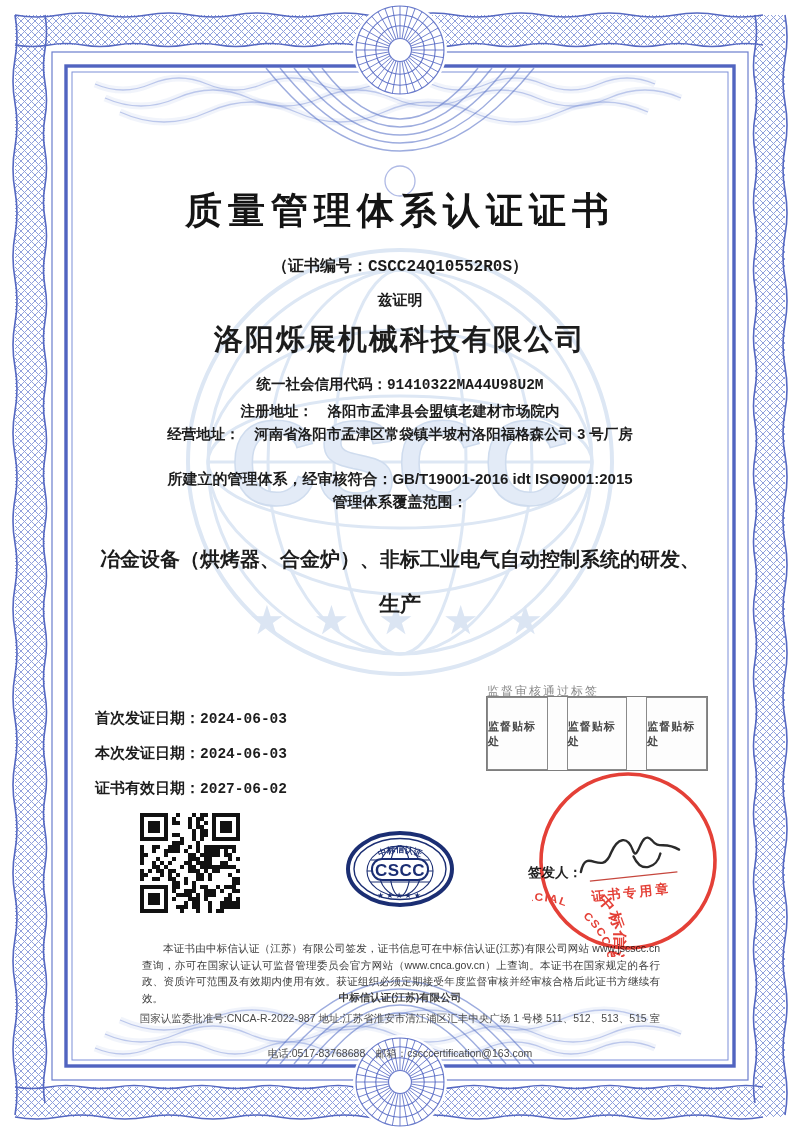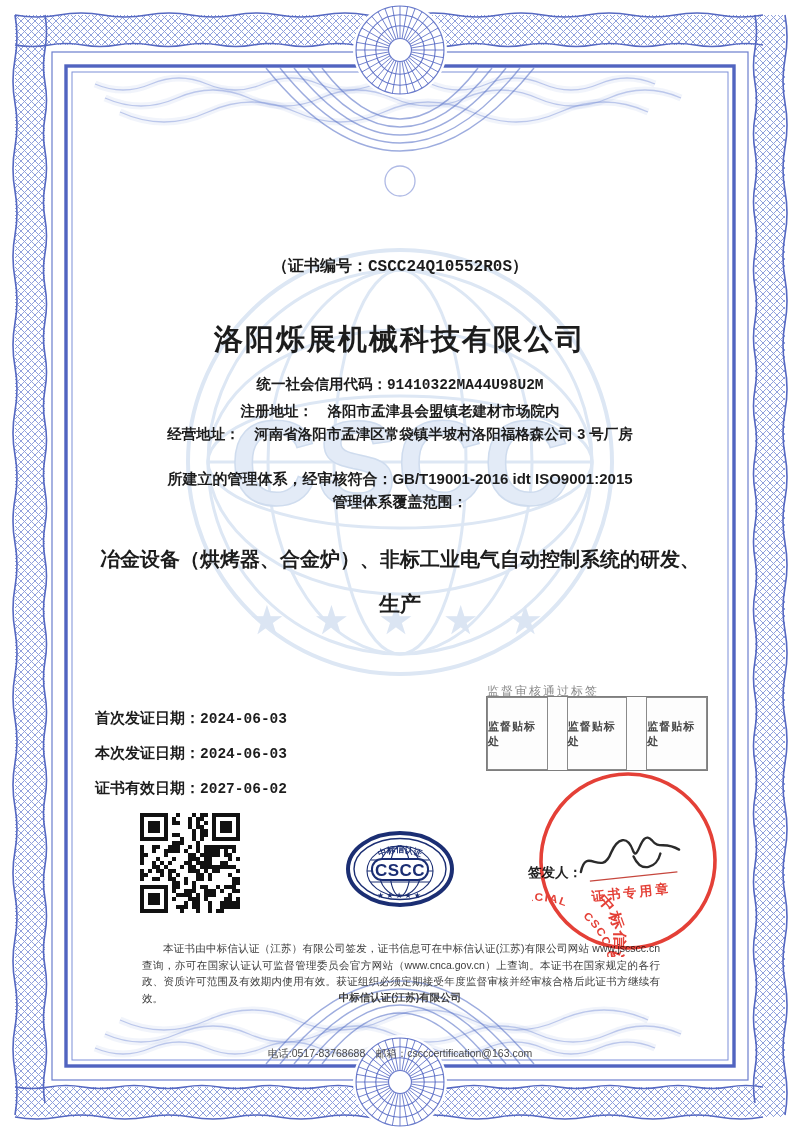--- a/index.html
+++ b/index.html
@@ -198,6 +198,7 @@
 
   <div class="content">
 
+    <div class="cline title">质量管理体系认证证书</div>
 
     <div class="cline certno"><span>（证书编号：</span><span class="mono">CSCC24Q10552R0S</span><span>）</span></div>
 

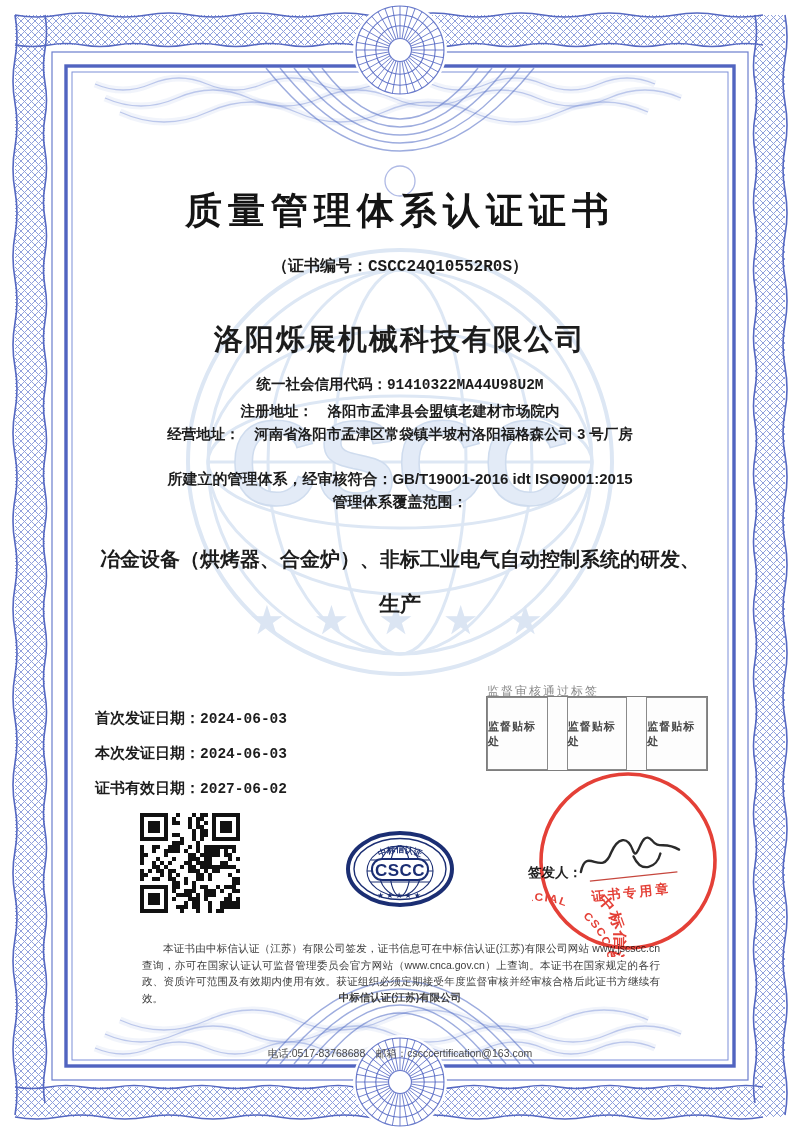--- a/index.html
+++ b/index.html
@@ -202,6 +202,7 @@
 
     <div class="cline certno"><span>（证书编号：</span><span class="mono">CSCC24Q10552R0S</span><span>）</span></div>
 
+    <div class="cline declare">兹证明</div>
 
     <div class="cline company">洛阳烁展机械科技有限公司</div>
 

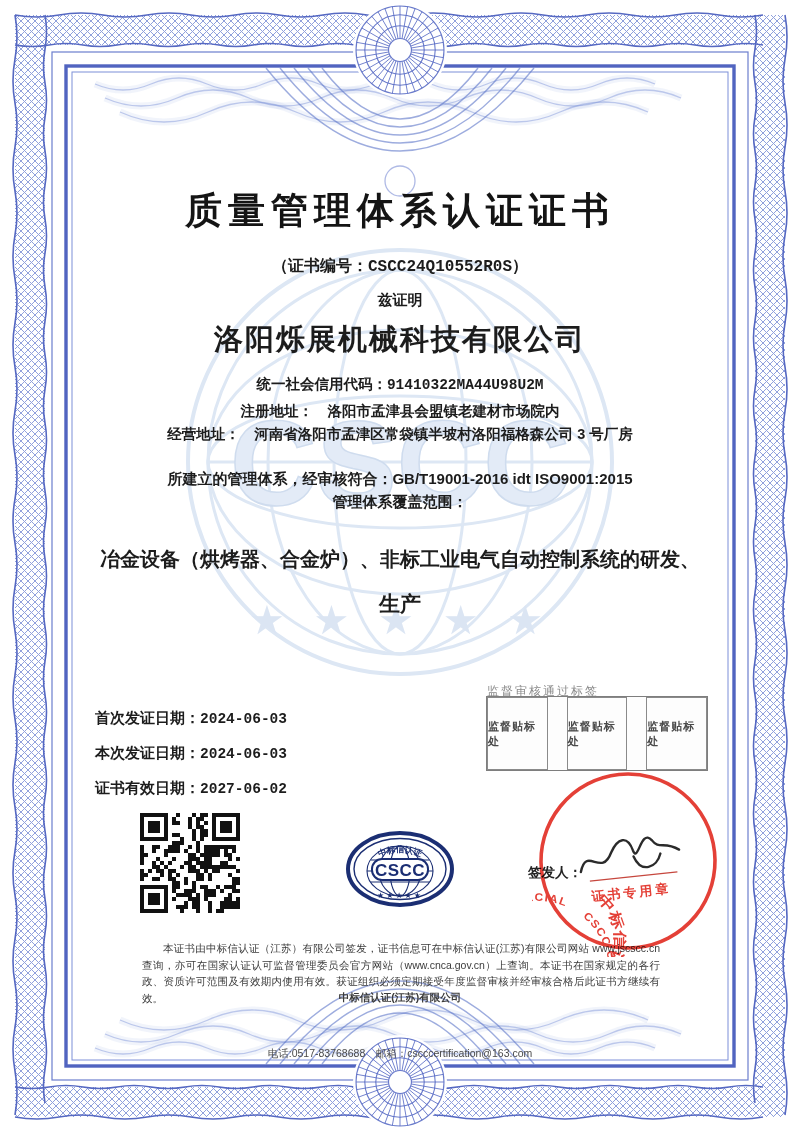--- a/index.html
+++ b/index.html
@@ -584,6 +584,7 @@
 
     <div class="fineprint">本证书由中标信认证（江苏）有限公司签发，证书信息可在中标信认证(江苏)有限公司网站 www.jscscc.cn 查询，亦可在国家认证认可监督管理委员会官方网站（www.cnca.gov.cn）上查询。本证书在国家规定的各行政、资质许可范围及有效期内使用有效。获证组织必须定期接受年度监督审核并经审核合格后此证书方继续有效。</div>
     <div class="cline footco">中标信认证(江苏)有限公司</div>
+    <div class="cline approval">国家认监委批准号:CNCA-R-2022-987 地址:江苏省淮安市清江浦区汇丰中央广场 1 号楼 511、512、513、515 室</div>
     <div class="cline contact">电话:0517-83768688　邮箱：cscccertification@163.com</div>
   </div>
 </div>

